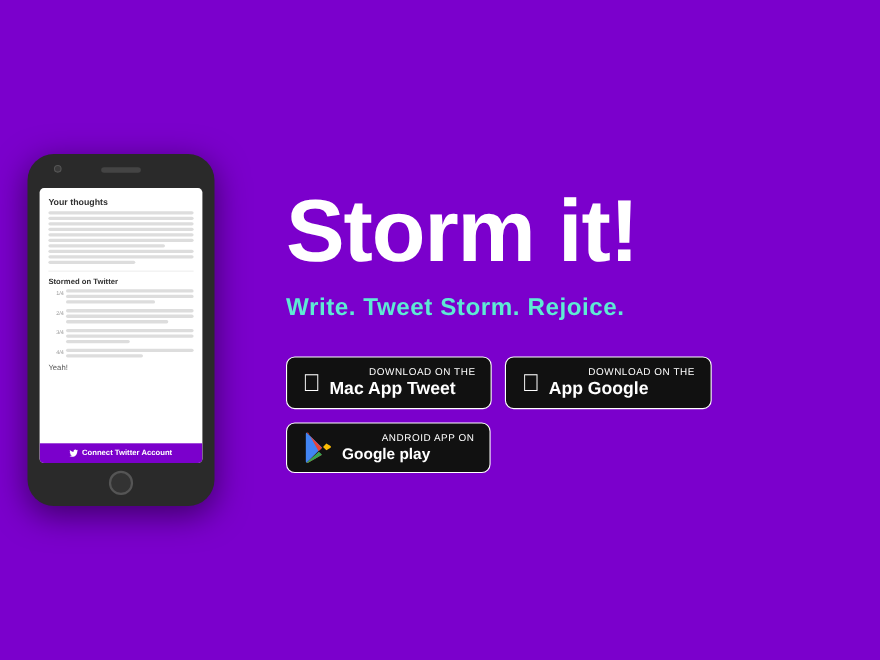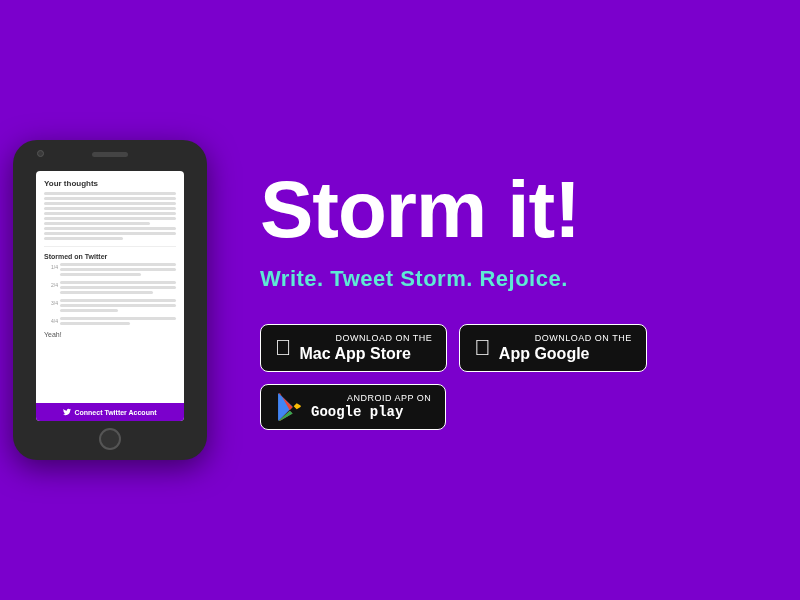--- a/index.html
+++ b/index.html
@@ -25,7 +25,7 @@
     }
 
     .phone-outer {
-      width: 194px;
+      width: 170px;
       height: 320px;
       background: #2a2a2a;
       border-radius: 24px;

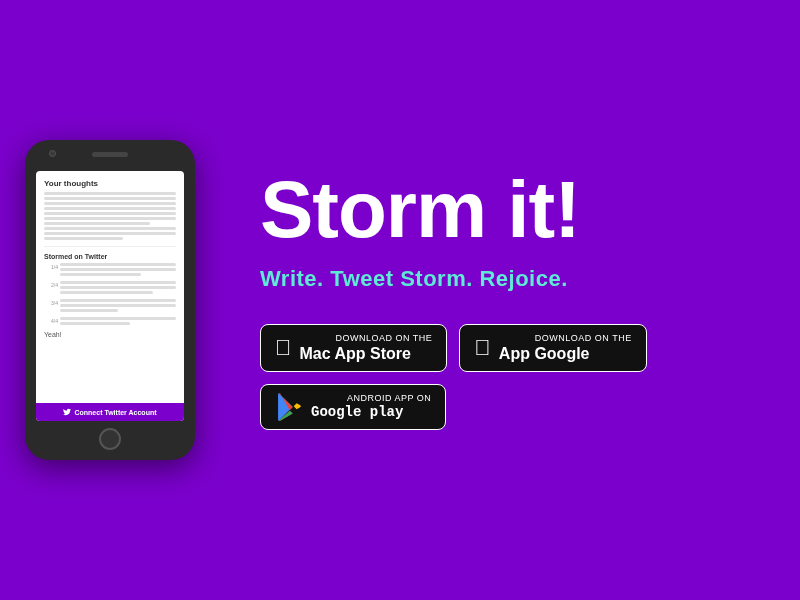--- a/index.html
+++ b/index.html
@@ -362,7 +362,7 @@
       <span class="store-btn-icon"></span>
       <div class="store-btn-text">
         <span class="store-btn-small">Download on the</span>
-        <span class="store-btn-big">Mac App Store</span>
+        <span class="store-btn-big">Mac App Tweet</span>
       </div>
     </a>
 

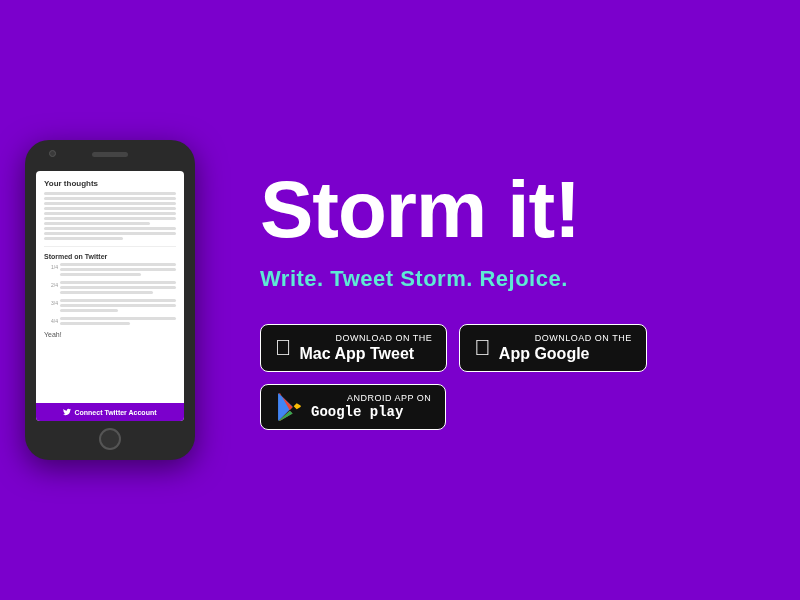--- a/index.html
+++ b/index.html
@@ -263,7 +263,6 @@
 
     .store-btn-big.google {
       font-size: 14px;
-      font-family: Liberation Mono, monospace;
     }
 
     

